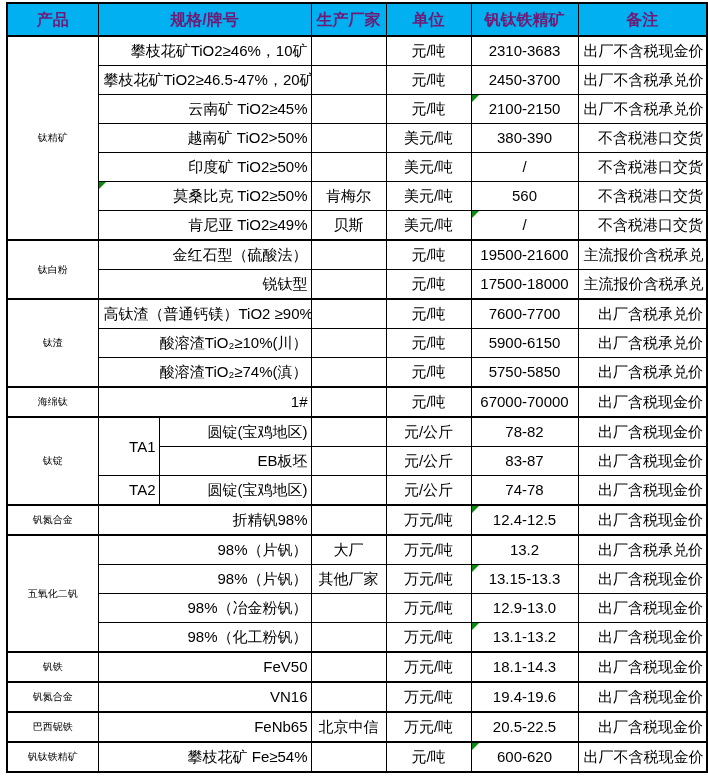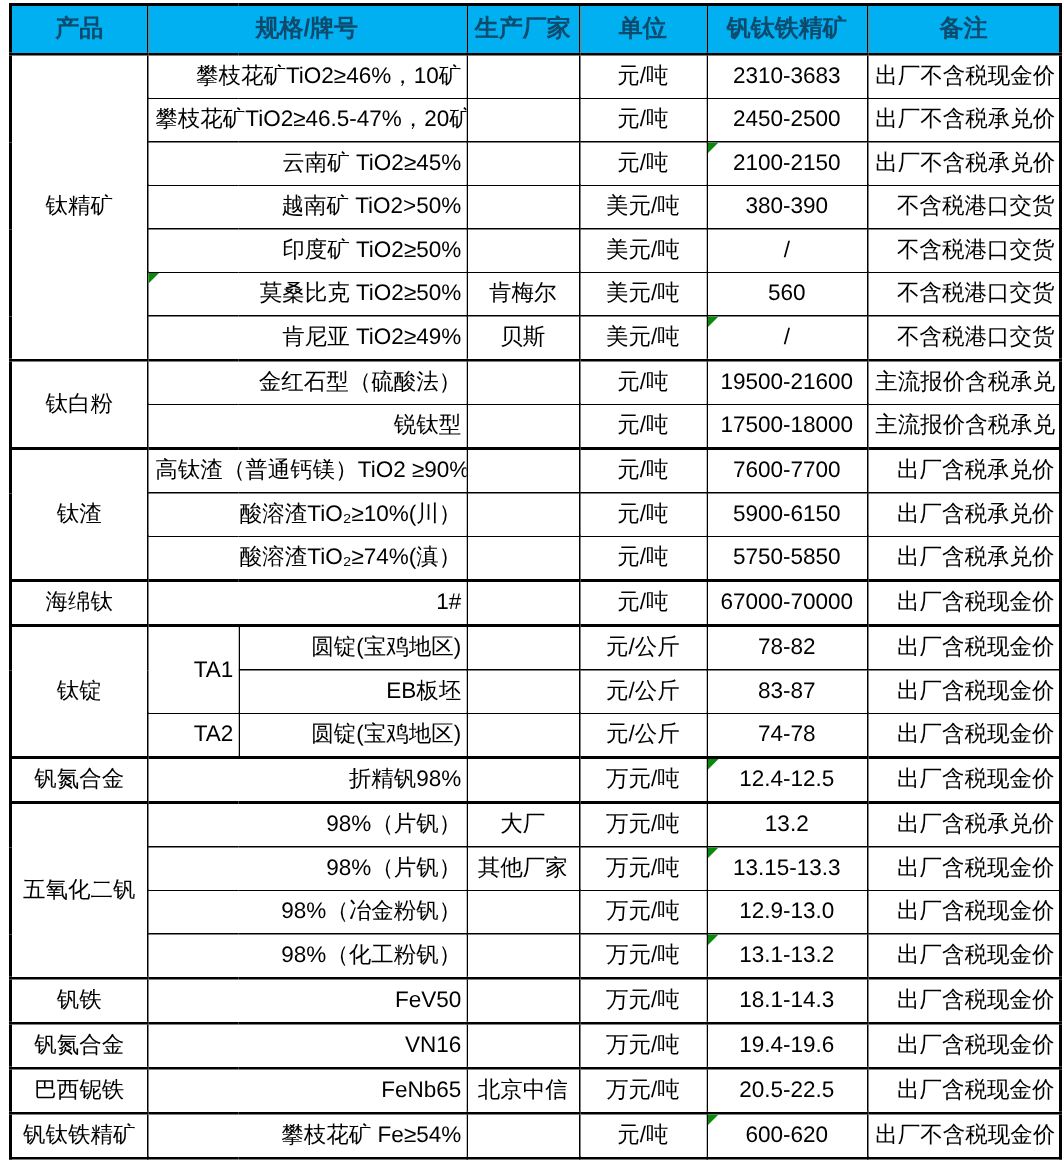--- a/index.html
+++ b/index.html
@@ -35,7 +35,7 @@
   }
   thead th{
     background:#00B0F0;
-    color:#0c4a6e;
+    color:#701a75;
     font-weight:bold;
     font-size:16px;
     text-align:center;

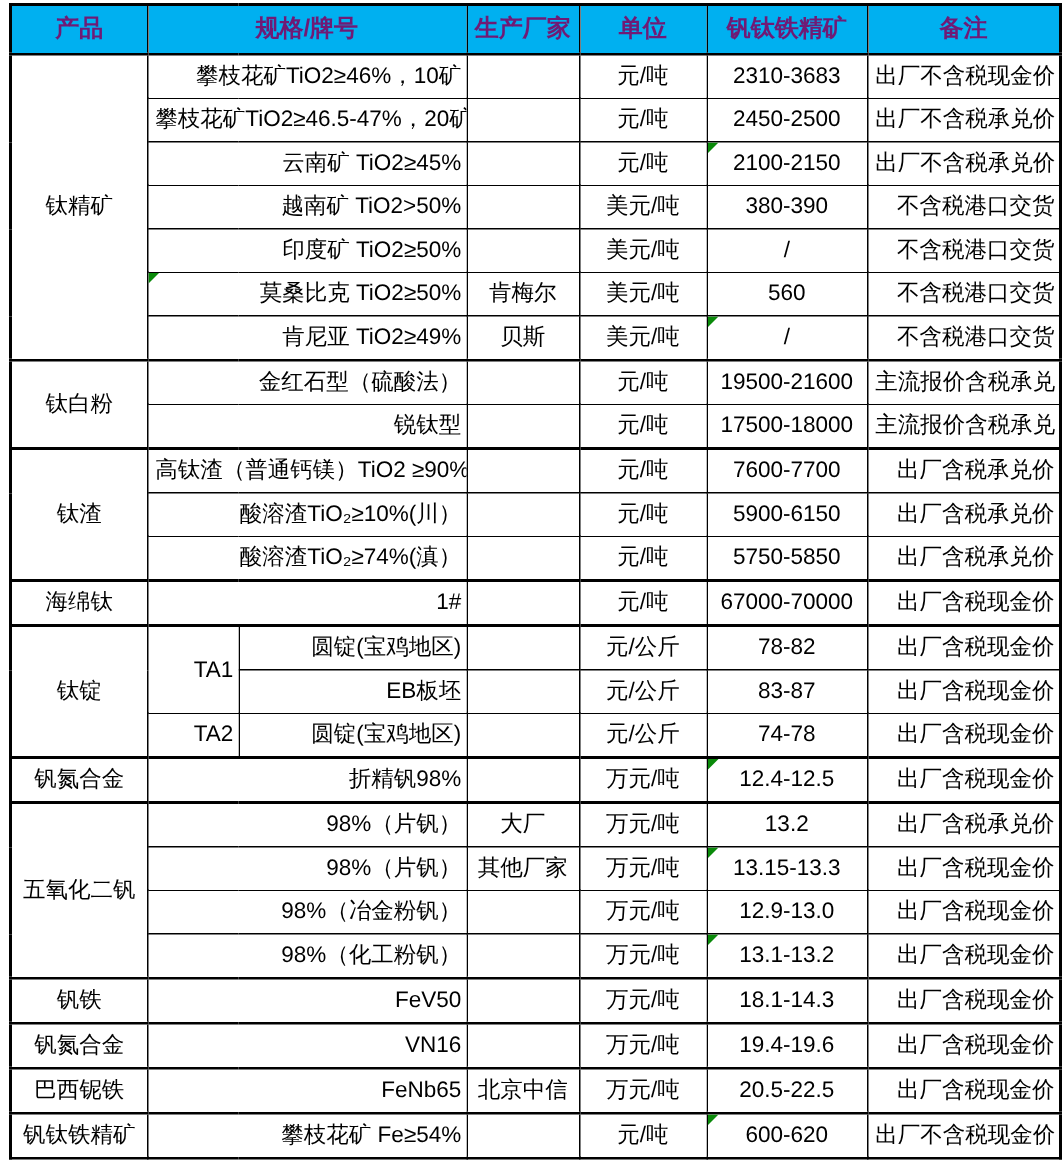--- a/index.html
+++ b/index.html
@@ -90,7 +90,7 @@
       <td class="left" colspan="2">攀枝花矿TiO2≥46.5-47%，20矿</td>
       <td></td>
       <td>元/吨</td>
-      <td>2450-2500</td>
+      <td>2450-3700</td>
       <td class="left">出厂不含税承兑价</td>
     </tr>
     <tr>

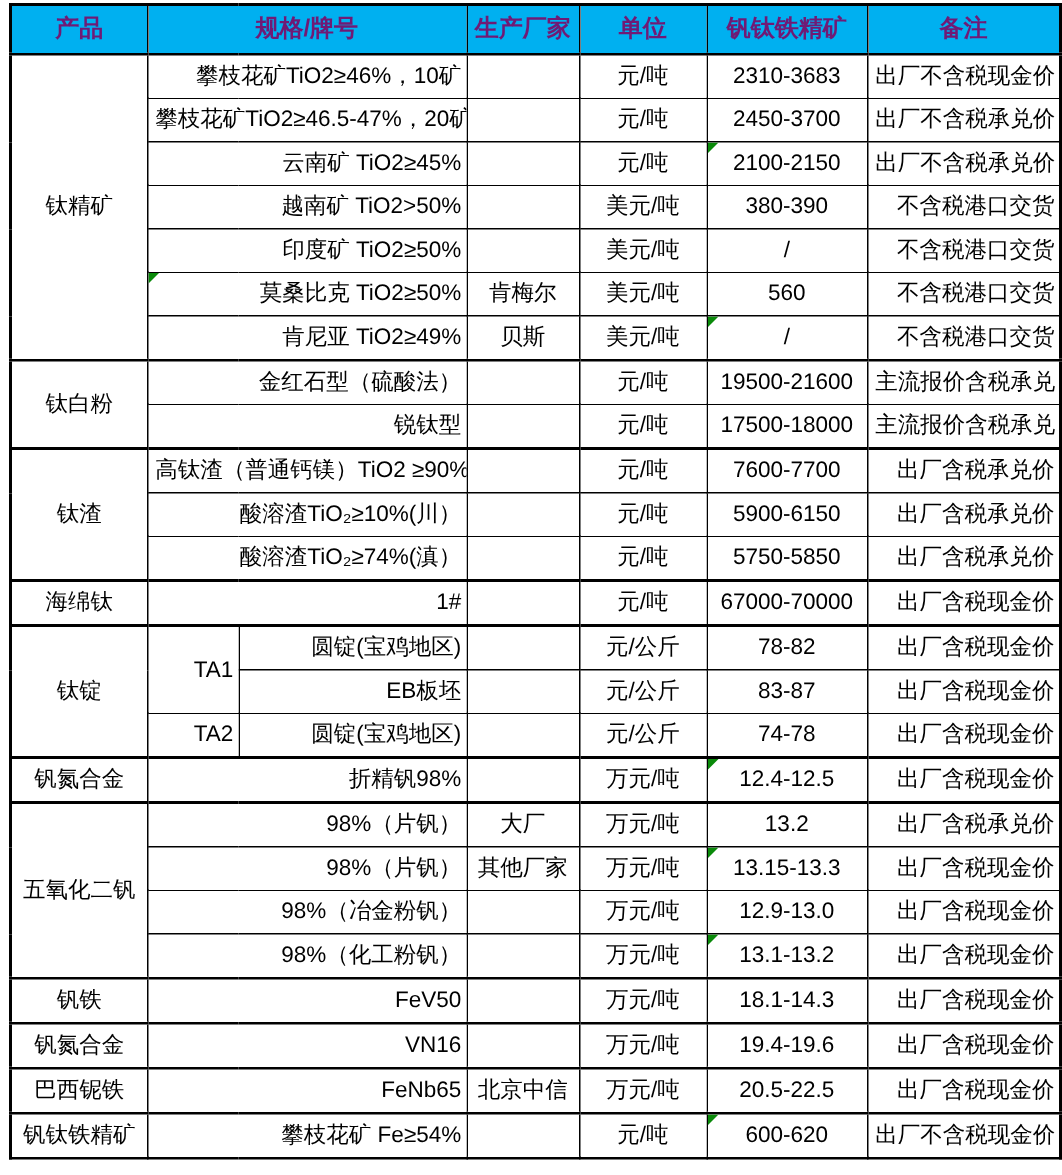--- a/index.html
+++ b/index.html
@@ -45,7 +45,7 @@
   }
   td{text-align:center;}
   td.left{text-align:right;padding-left:5px;}
-  td.group{text-align:center;font-size:15px;}
+  td.group{text-align:center;font-size:10px;}
   tr.gb td{border-top:2px solid #000;}
   .flag{
     position:absolute;top:0;left:0;width:0;height:0;

